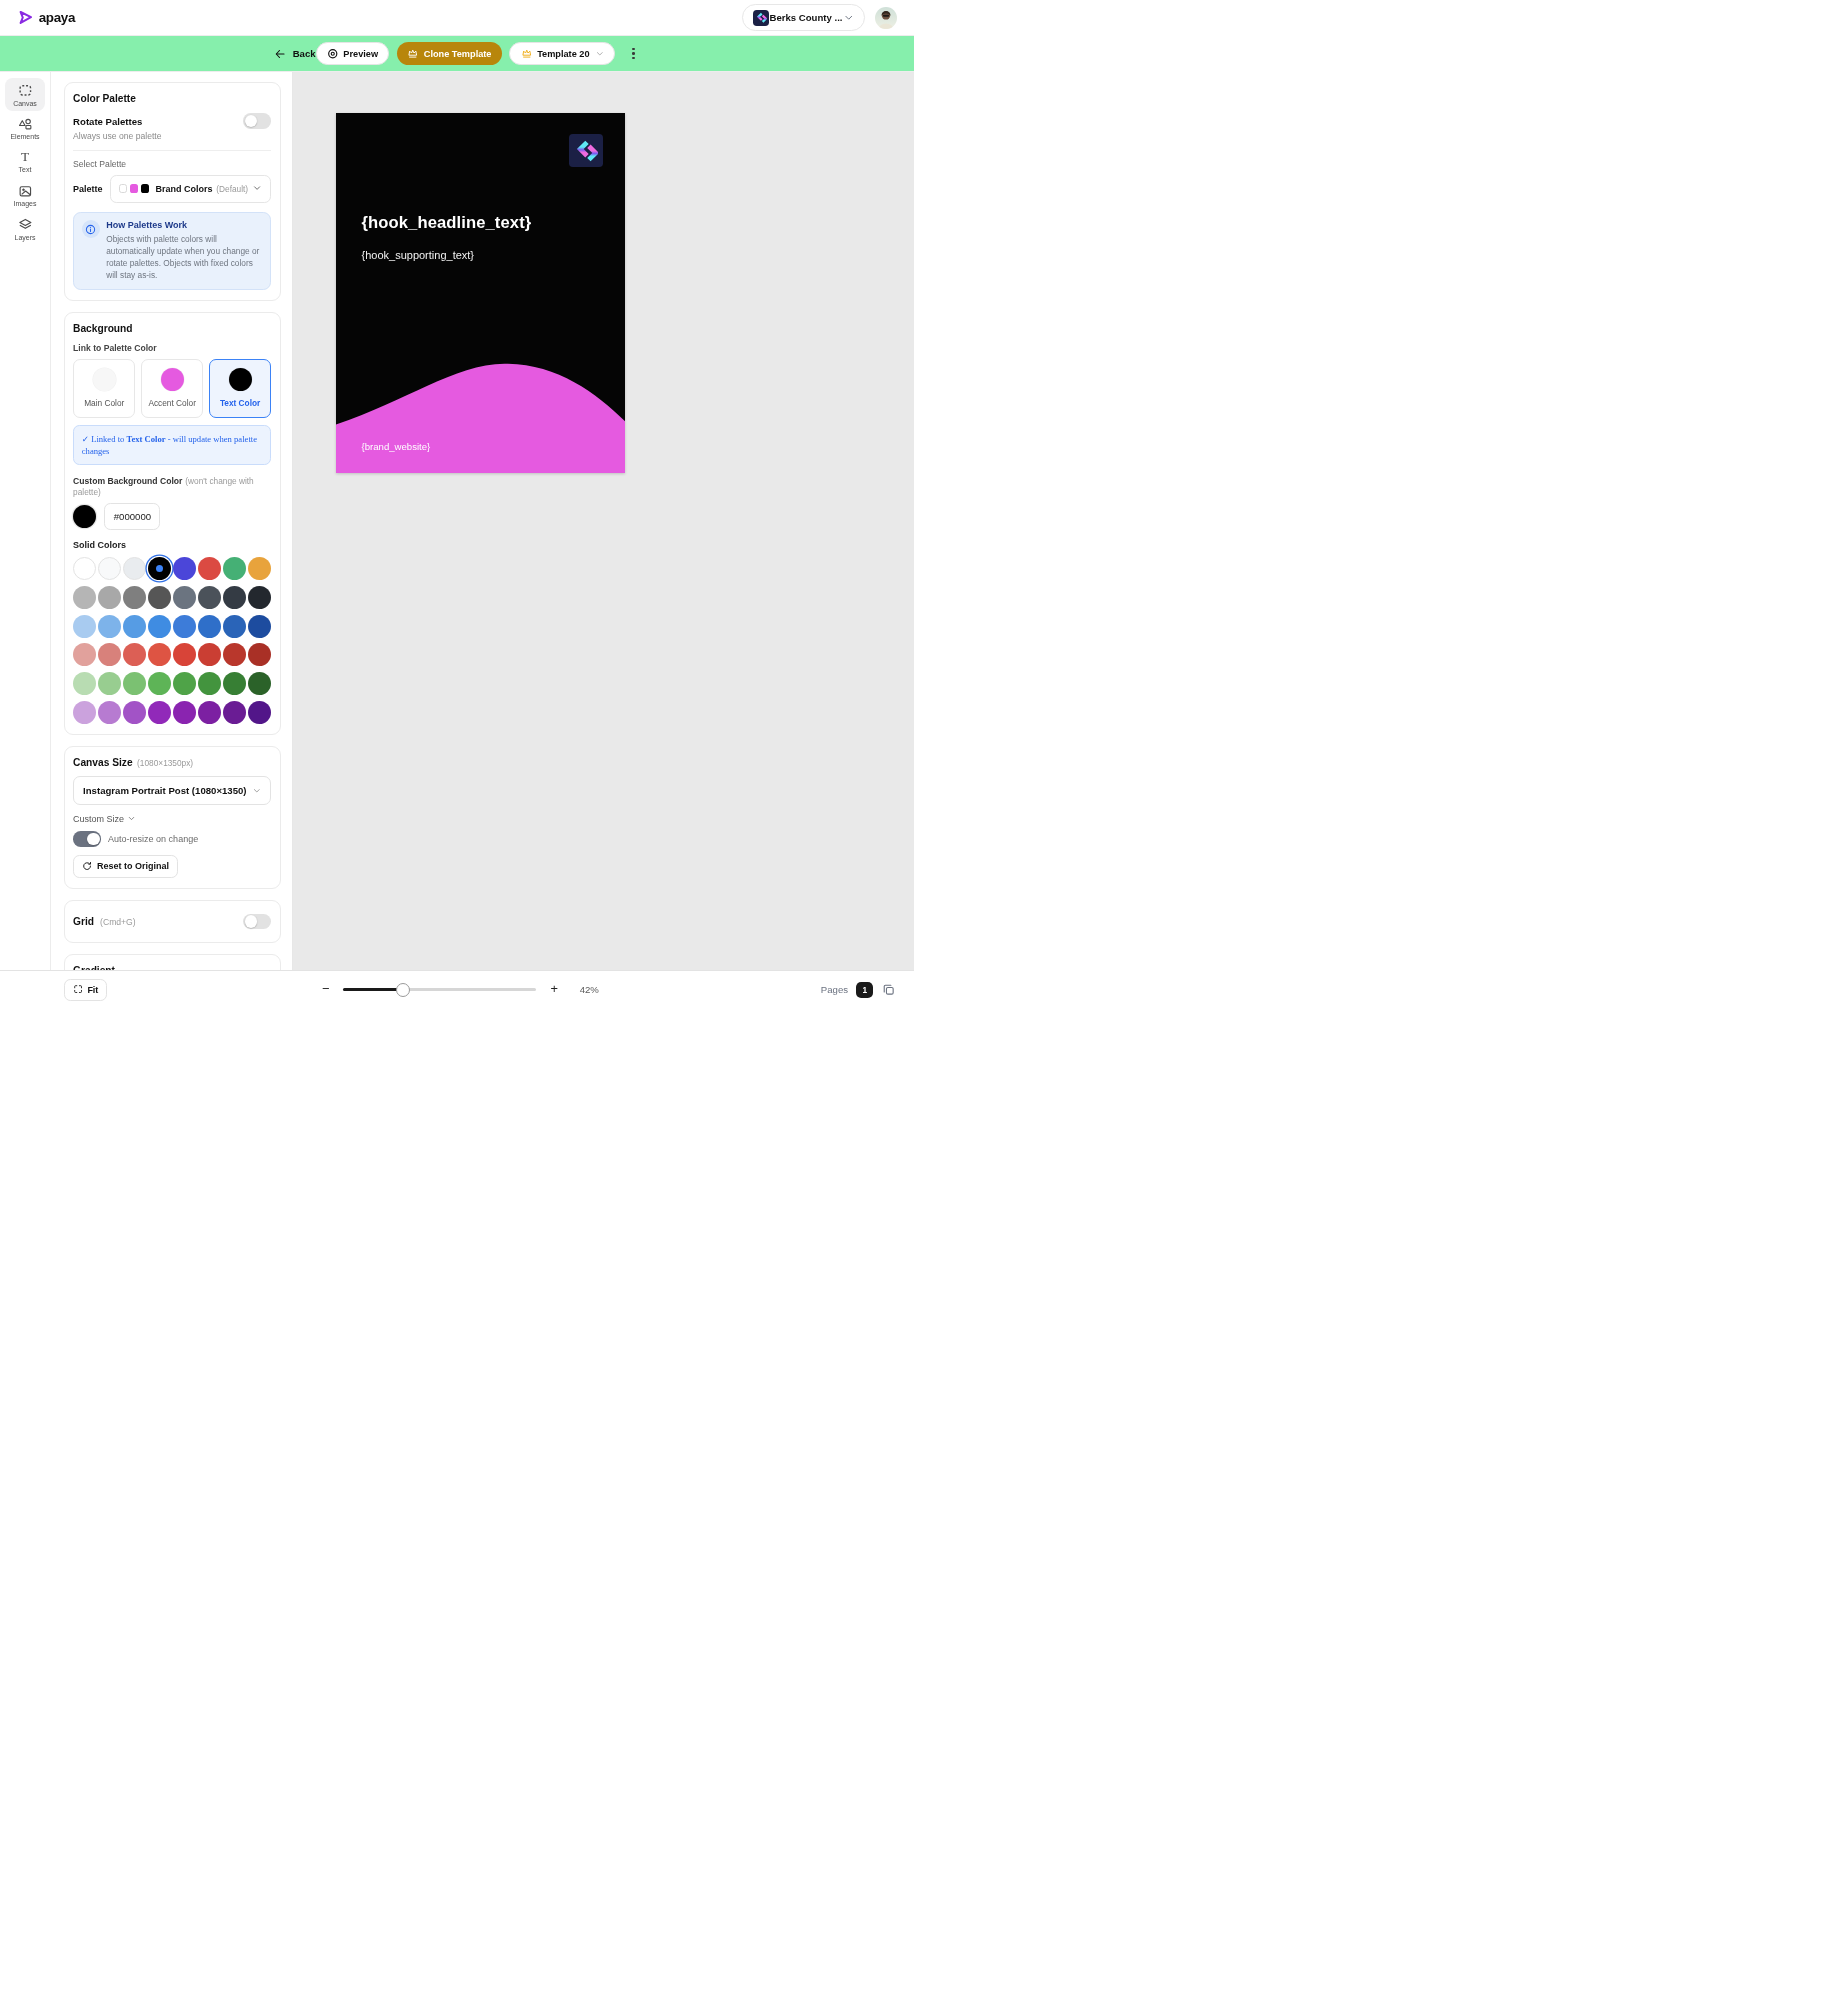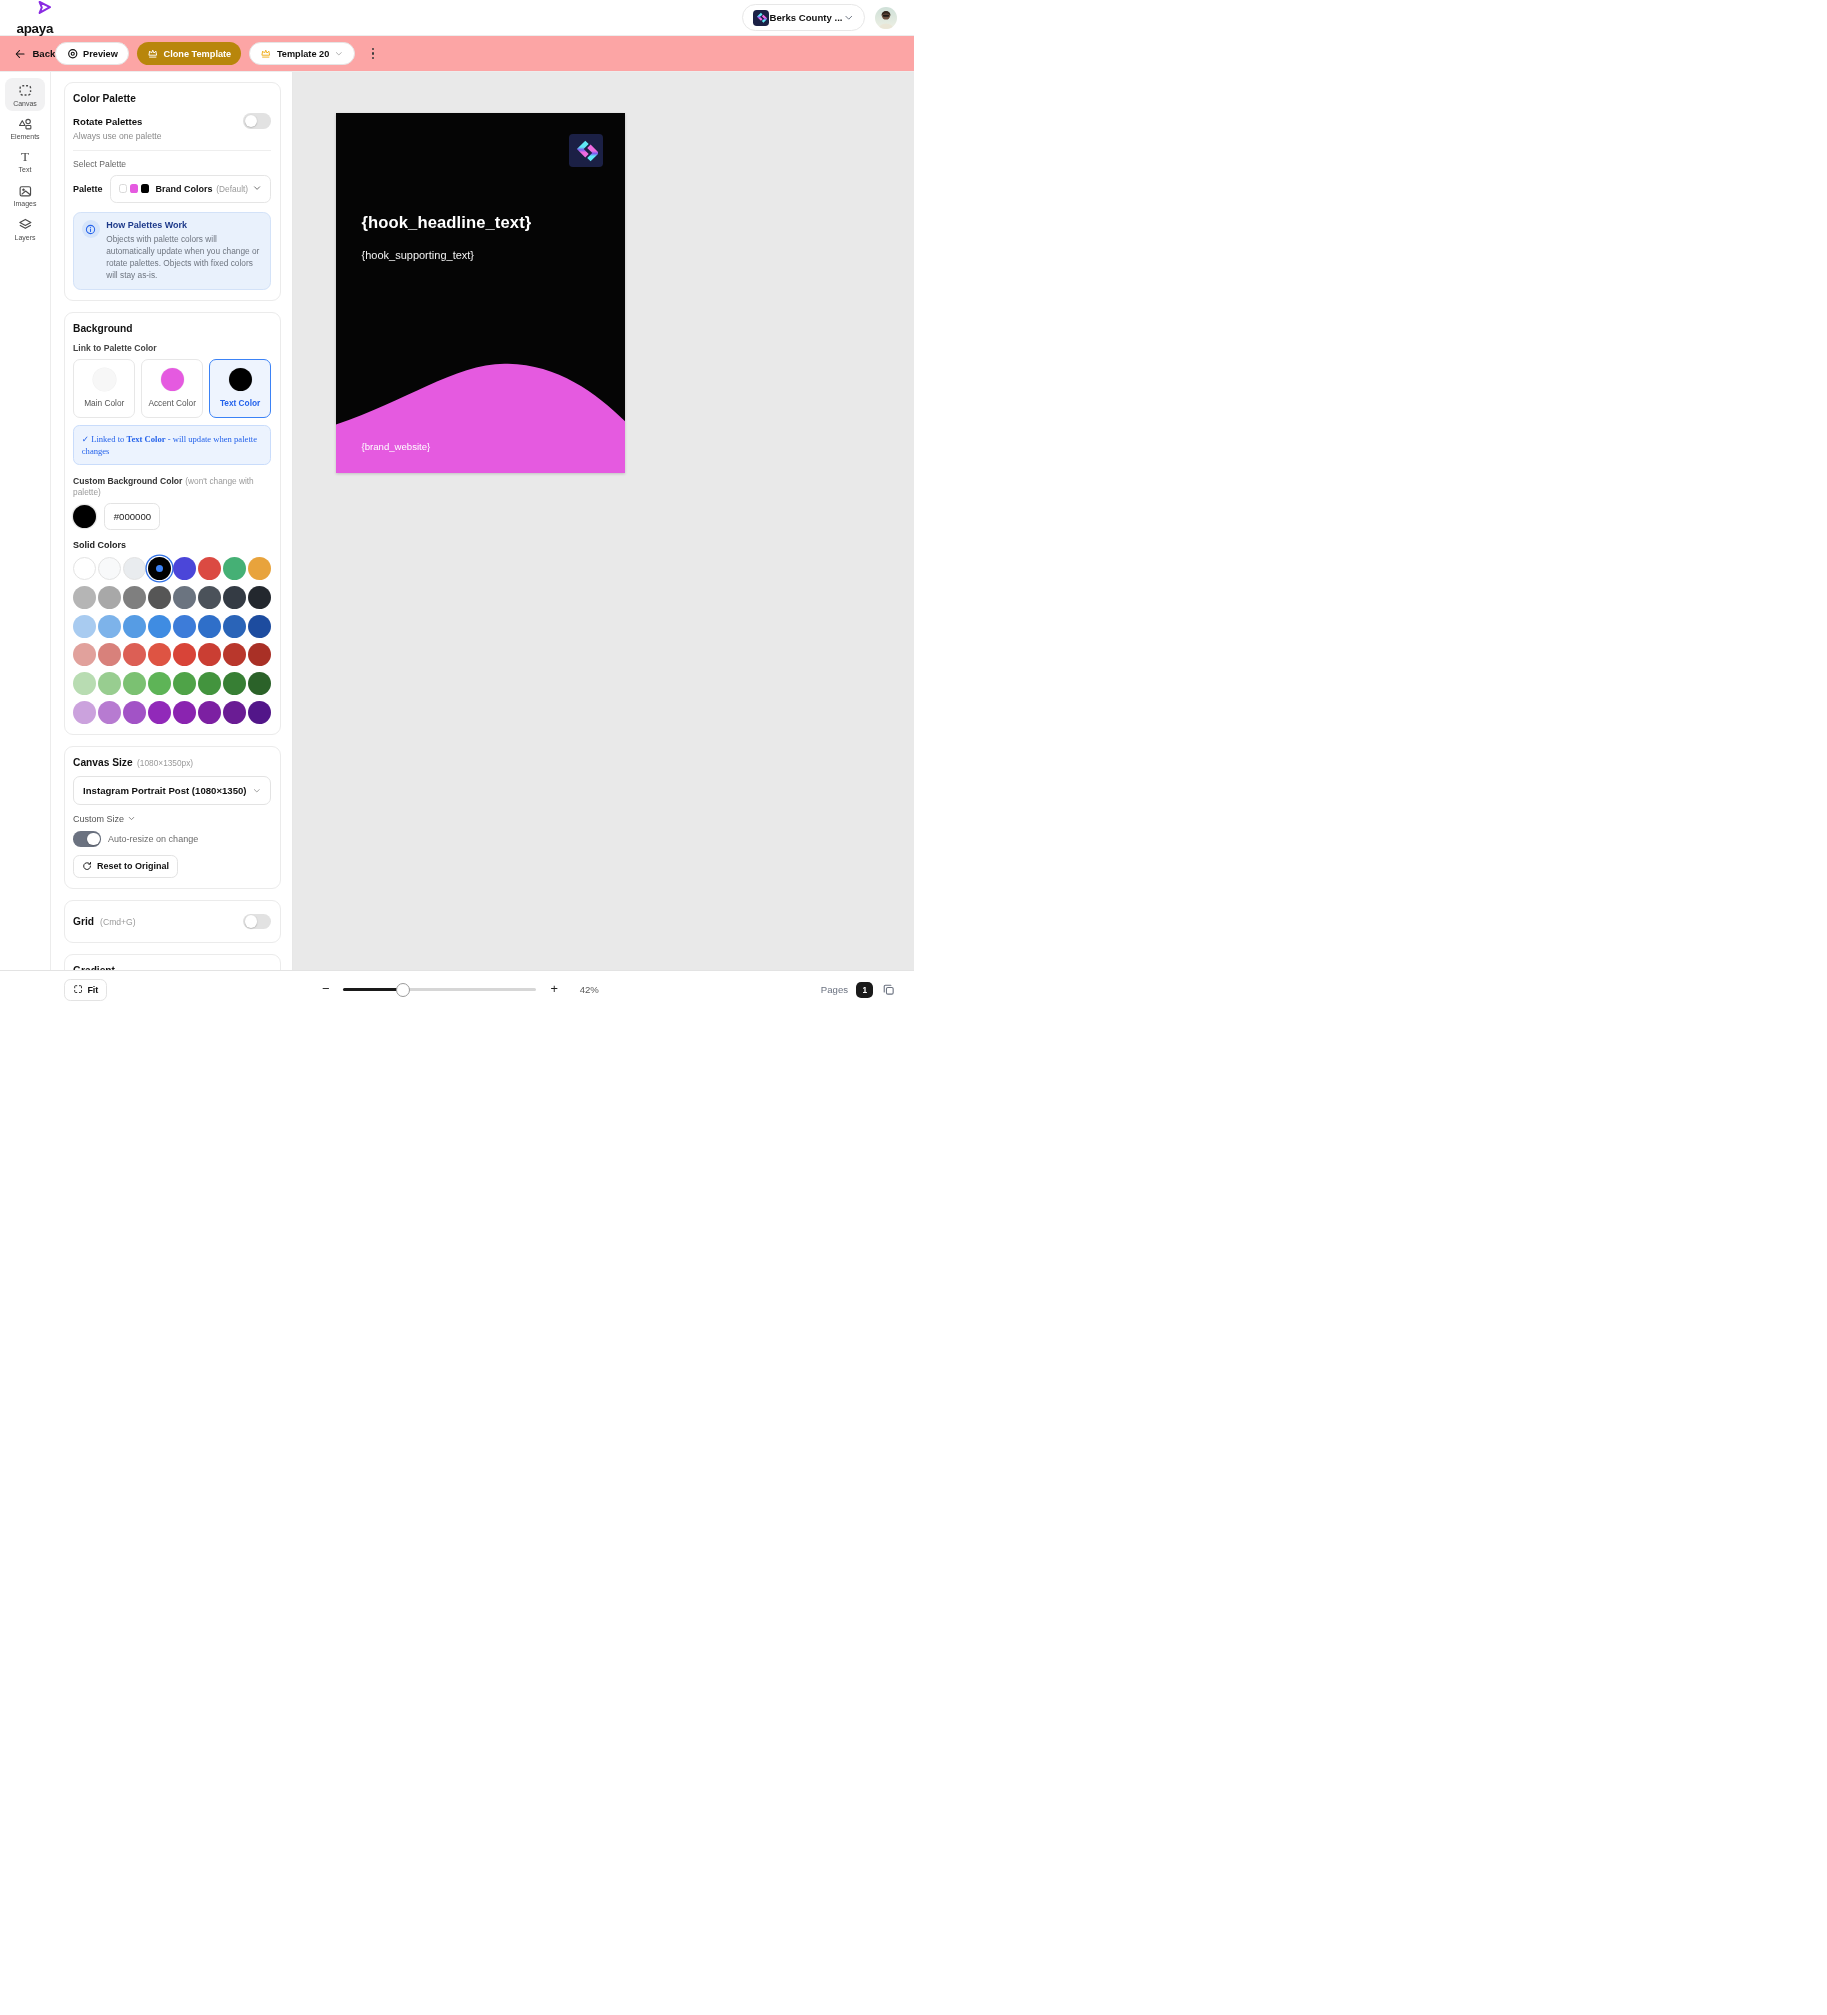--- a/index.html
+++ b/index.html
@@ -10,7 +10,7 @@
   
   .topbar{height:36px;flex:0 0 36px;display:flex;align-items:center;justify-content:space-between;
     padding:0 16.6px;border-bottom:0.6px solid #ededed;background:#fff;}
-  .brand{display:flex;align-items:flex-end;gap:5.1px;flex-direction:column;}
+  .brand{display:flex;align-items:center;gap:5.1px;}
   .brand-name{font-size:13.4px;font-weight:bold;letter-spacing:-0.3px;color:#111;}
   .top-right{display:flex;align-items:center;gap:10.2px;}
   .workspace-pill{display:flex;align-items:center;gap:0;height:27px;padding:0 10.2px;

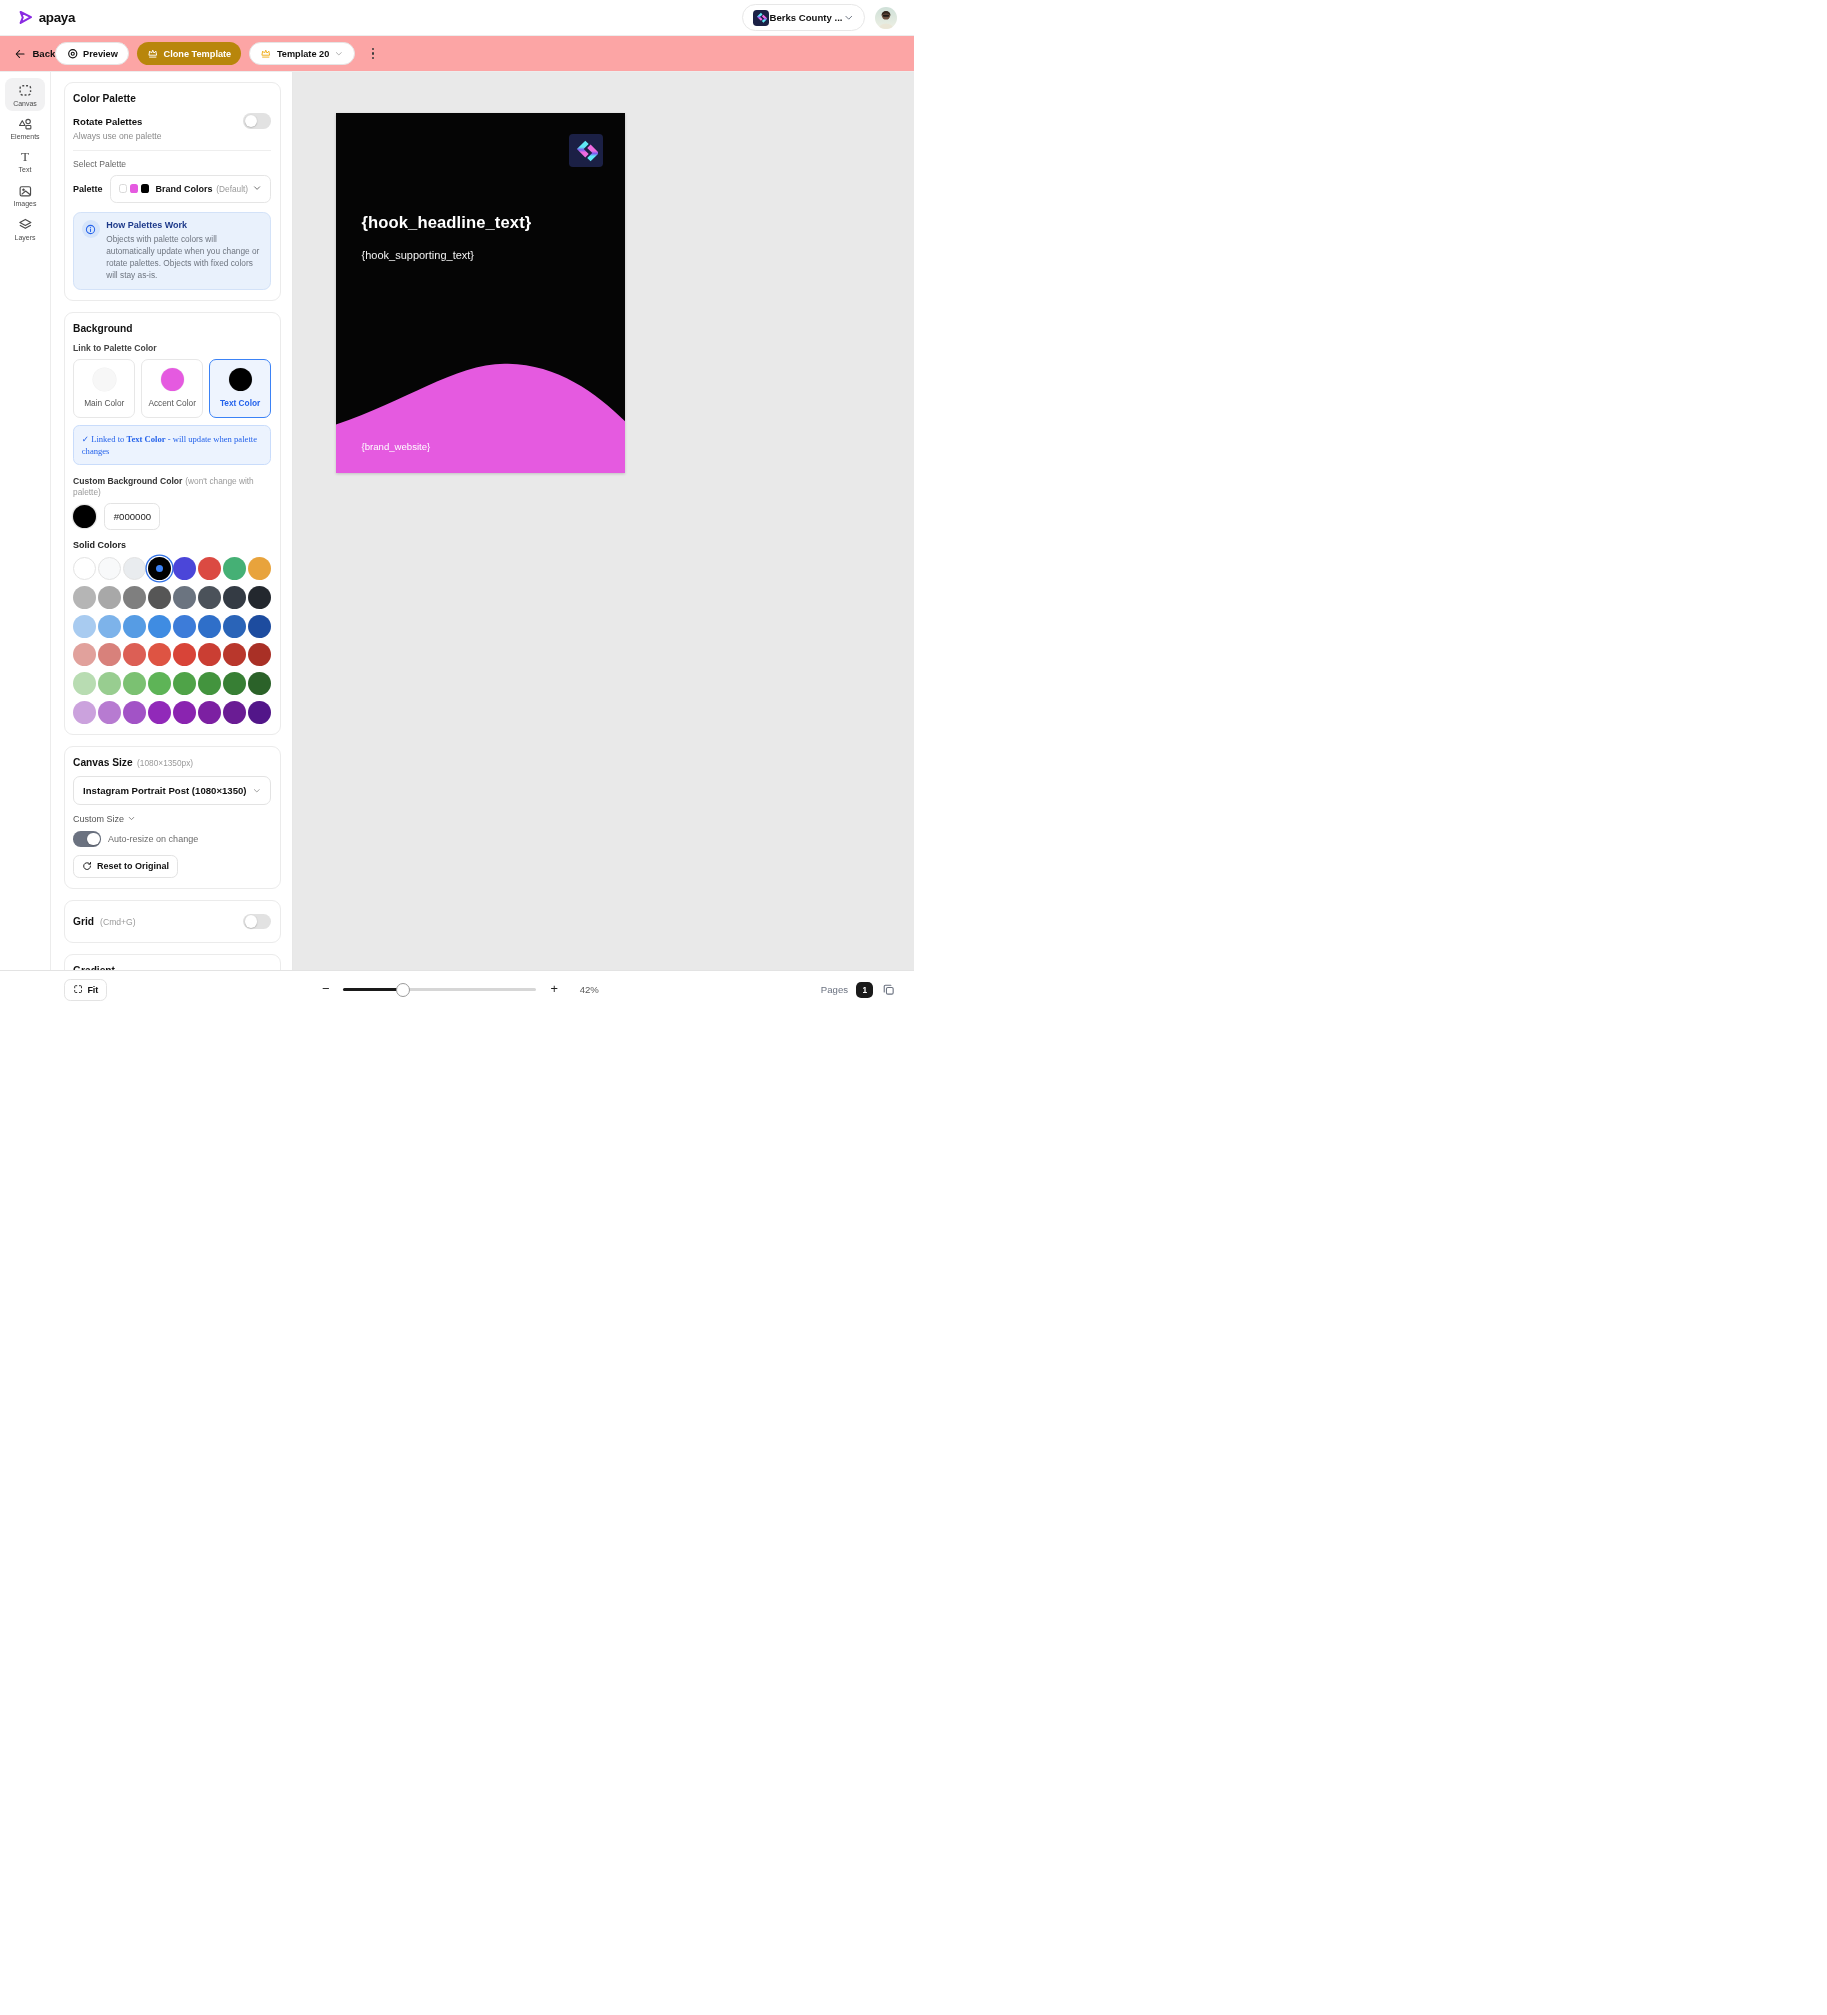--- a/index.html
+++ b/index.html
@@ -20,8 +20,8 @@
   .avatar{width:22px;height:22px;border-radius:50%;overflow:hidden;flex:0 0 22px;}
 
   
-  .toolbar{height:36px;flex:0 0 36px;display:flex;align-items:center;justify-content:flex-start;
-    padding:0 14px;border-bottom:0.6px solid #ededed;background:#fca5a5;}
+  .toolbar{height:36px;flex:0 0 36px;display:flex;align-items:center;justify-content:center;
+    padding:0 14px;border-bottom:0.6px solid #ededed;background:#86efac;}
   .back{display:flex;align-items:center;gap:6.4px;font-size:9.6px;font-weight:600;color:#111;cursor:pointer;}
   .tool-right{display:flex;align-items:center;gap:7.7px;}
   .btn{display:flex;align-items:center;gap:5.1px;height:23.6px;padding:0 10.2px;border-radius:12px;

